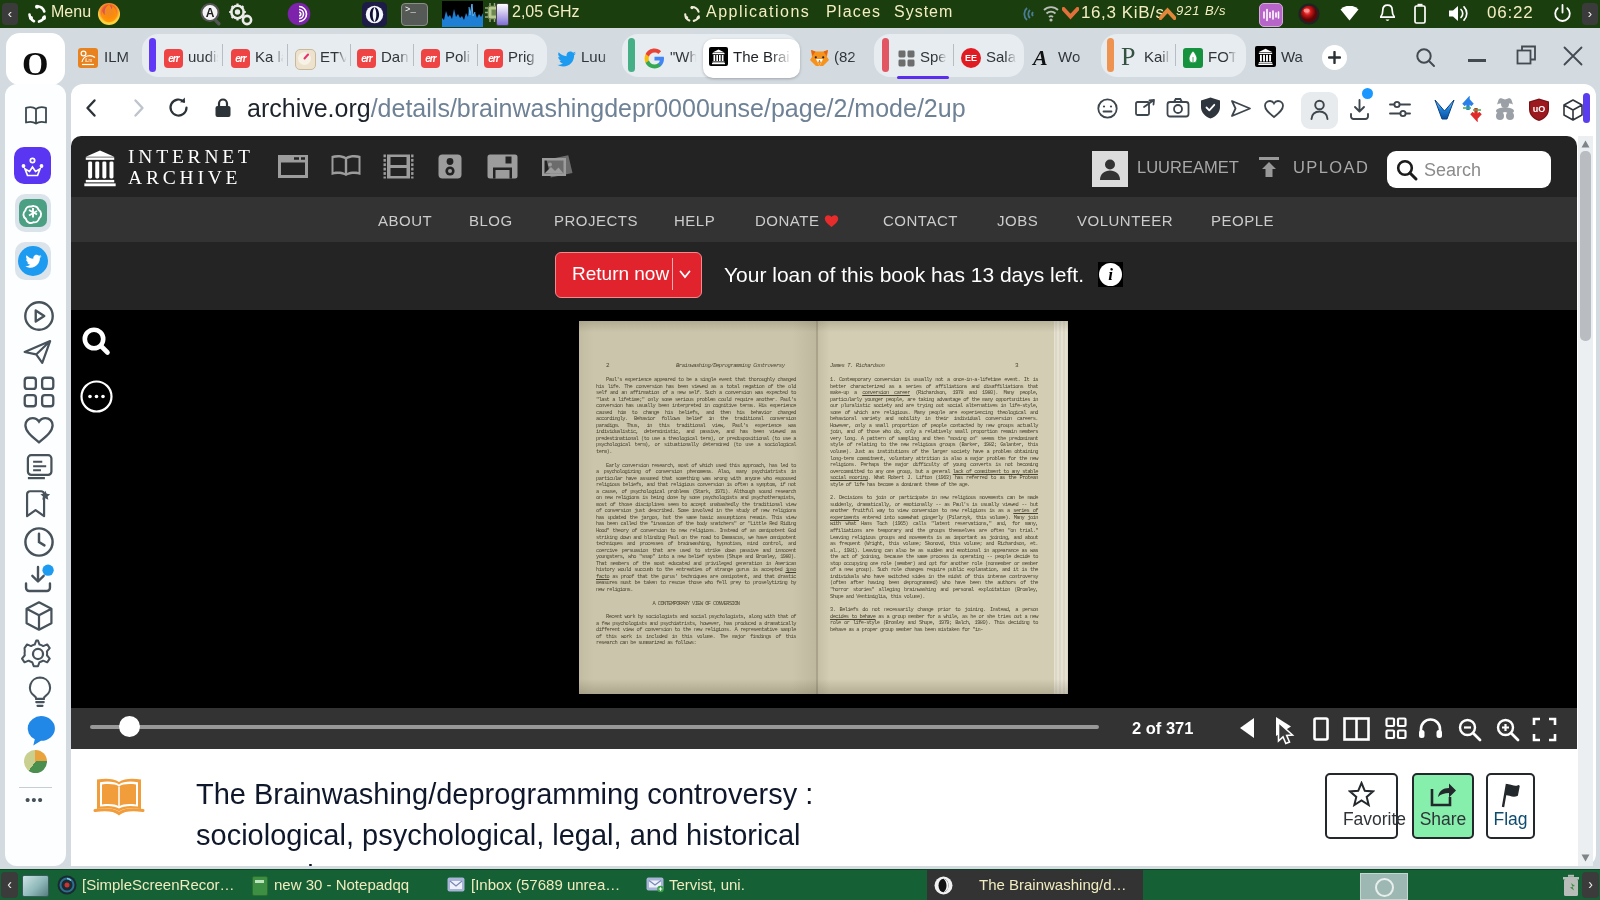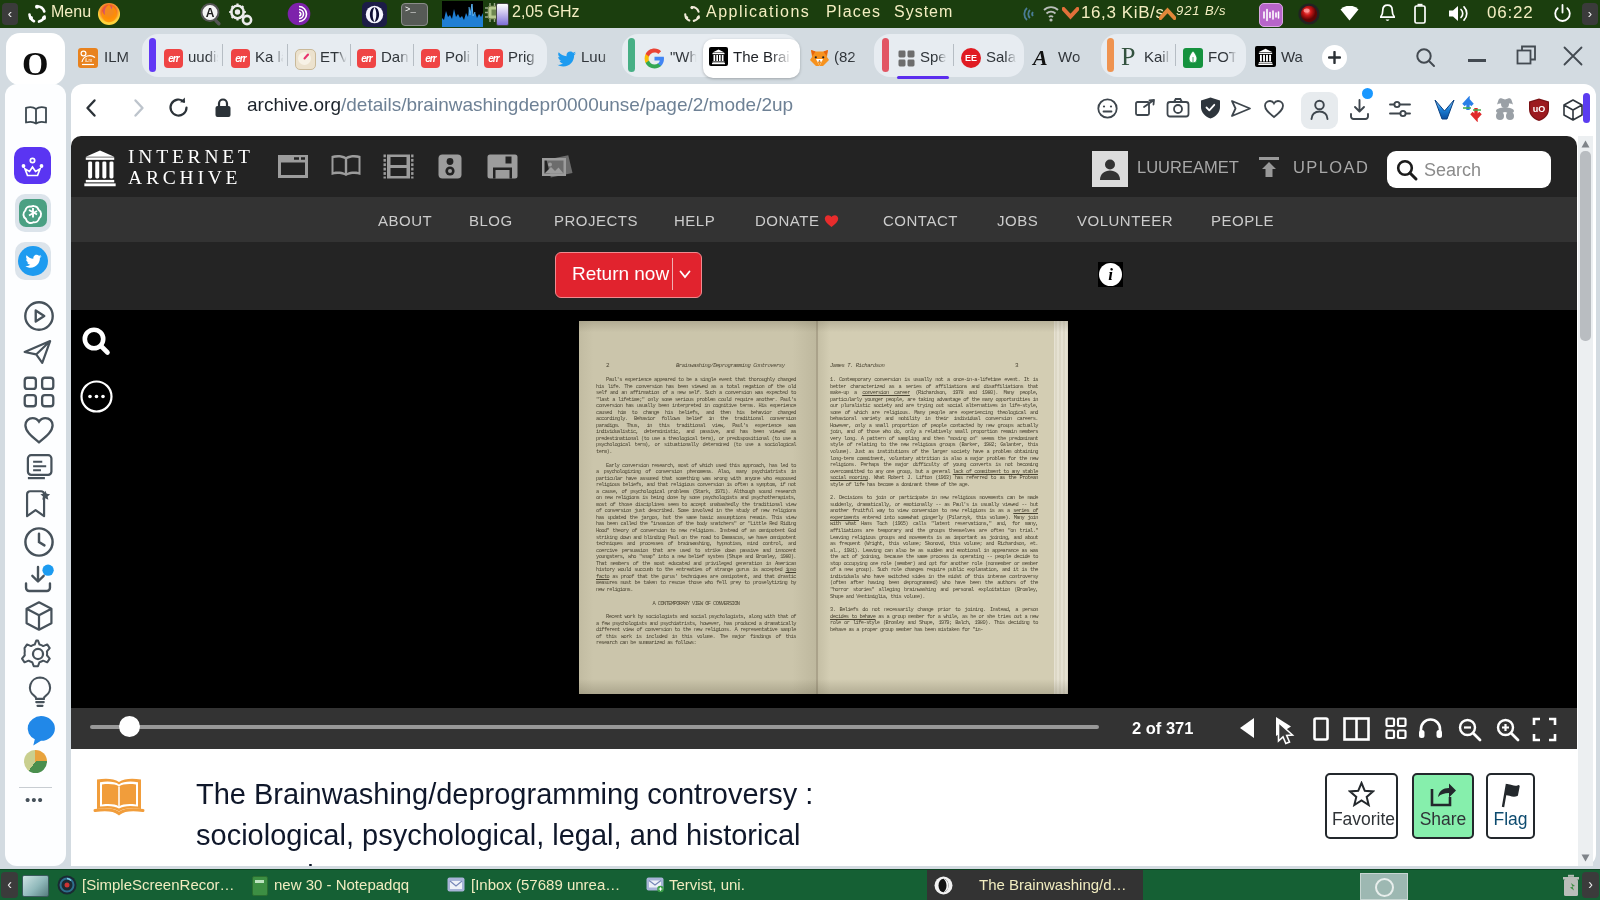--- a/index.html
+++ b/index.html
@@ -424,7 +424,7 @@
         <rect x="2.5" y="9" width="15" height="11" rx="2" fill="#2b3238"></rect>
         <path d="M6 9 V6.5 a4 4 0 0 1 8 0 V9" fill="none" stroke="#2b3238" stroke-width="2.2"></path>
       </svg>
-    <div class="abs" style="left:176px;top:10px;font-size:19px;color:#1c232b;white-space:nowrap;">archive.org<span style="color:#6e8195;">/details/brainwashingdepr0000unse/page/2/mode/2up</span></div>
+    <div class="abs" style="left:176px;top:10px;font-size:25px;color:#1c232b;white-space:nowrap;">archive.org<span style="color:#6e8195;">/details/brainwashingdepr0000unse/page/2/mode/2up</span></div>
 
     <svg class="abs" style="left:1025px;top:13px" width="23" height="23" viewBox="0 0 23 23">
         <circle cx="11.5" cy="11.5" r="9.2" fill="none" stroke="#3e464d" stroke-width="1.8"></circle>

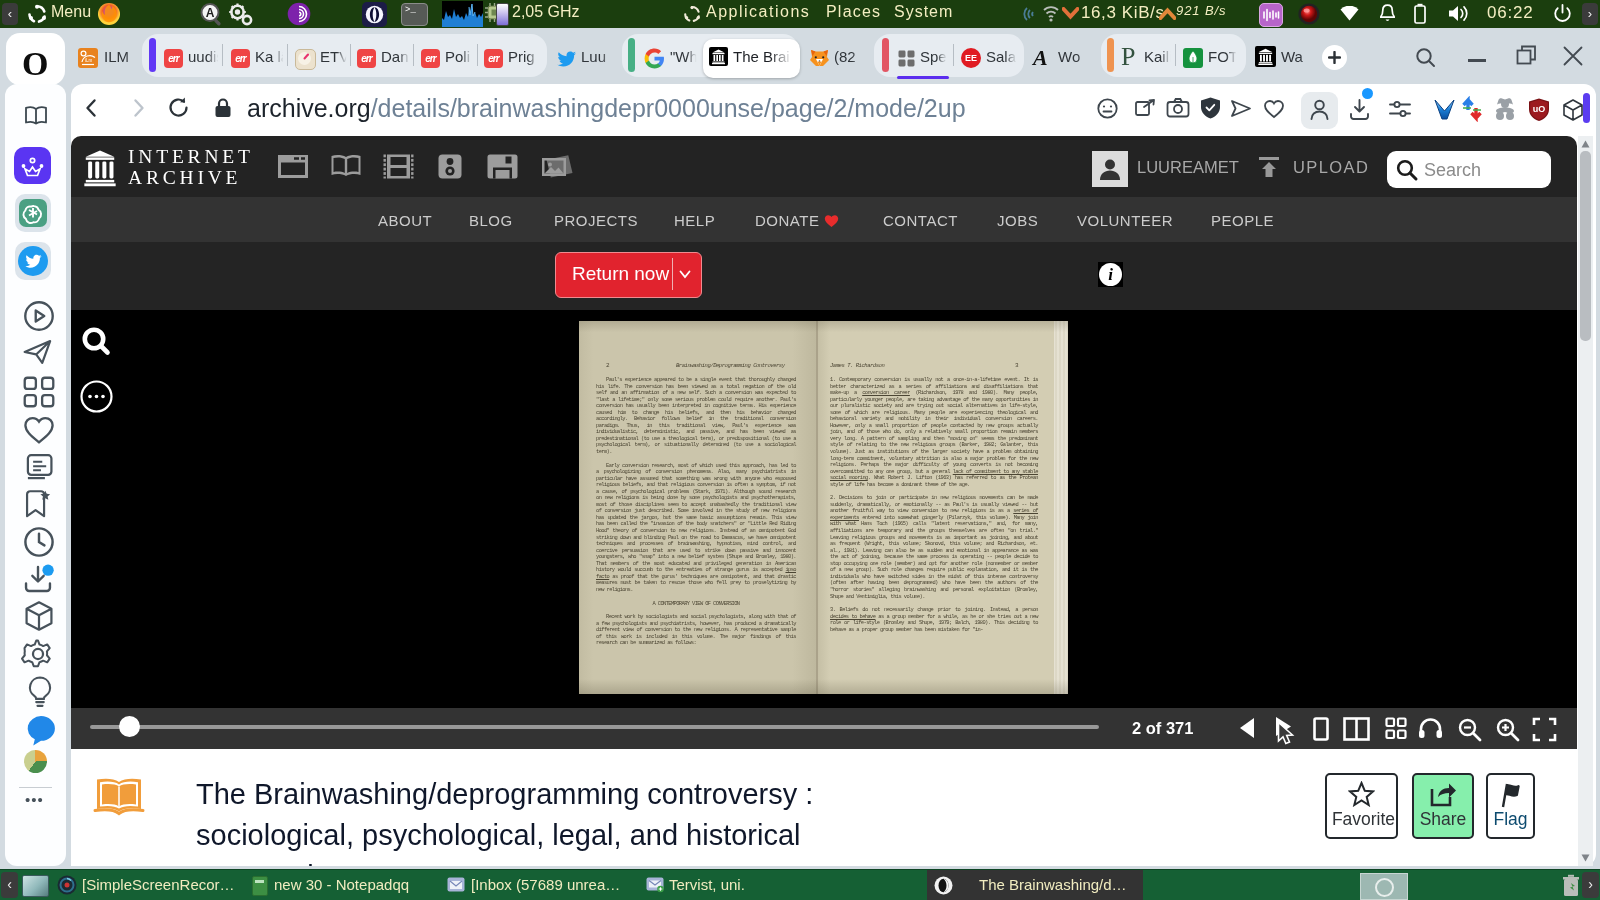--- a/index.html
+++ b/index.html
@@ -604,6 +604,7 @@
       <svg class="abs" style="left:608px;top:28px" width="12" height="9" viewBox="0 0 12 9">
           <path d="M1.5 1.5 L6 7 L10.5 1.5" fill="none" stroke="#fff" stroke-width="1.8" stroke-linecap="round"></path>
         </svg>
+      <div class="abs" style="left:653px;top:21px;color:#fff;font-size:21px;">Your loan of this book has 13 days left.</div>
       <div class="abs" style="left:1027px;top:20px;width:25px;height:25px;background:#000;"></div>
       <div class="abs" style="left:1028px;top:21px;width:23px;height:23px;background:#fff;border-radius:50%;color:#000;font-family:'Liberation Serif',serif;font-weight:bold;font-style:italic;font-size:17px;text-align:center;line-height:23px;">i</div>
     </div>

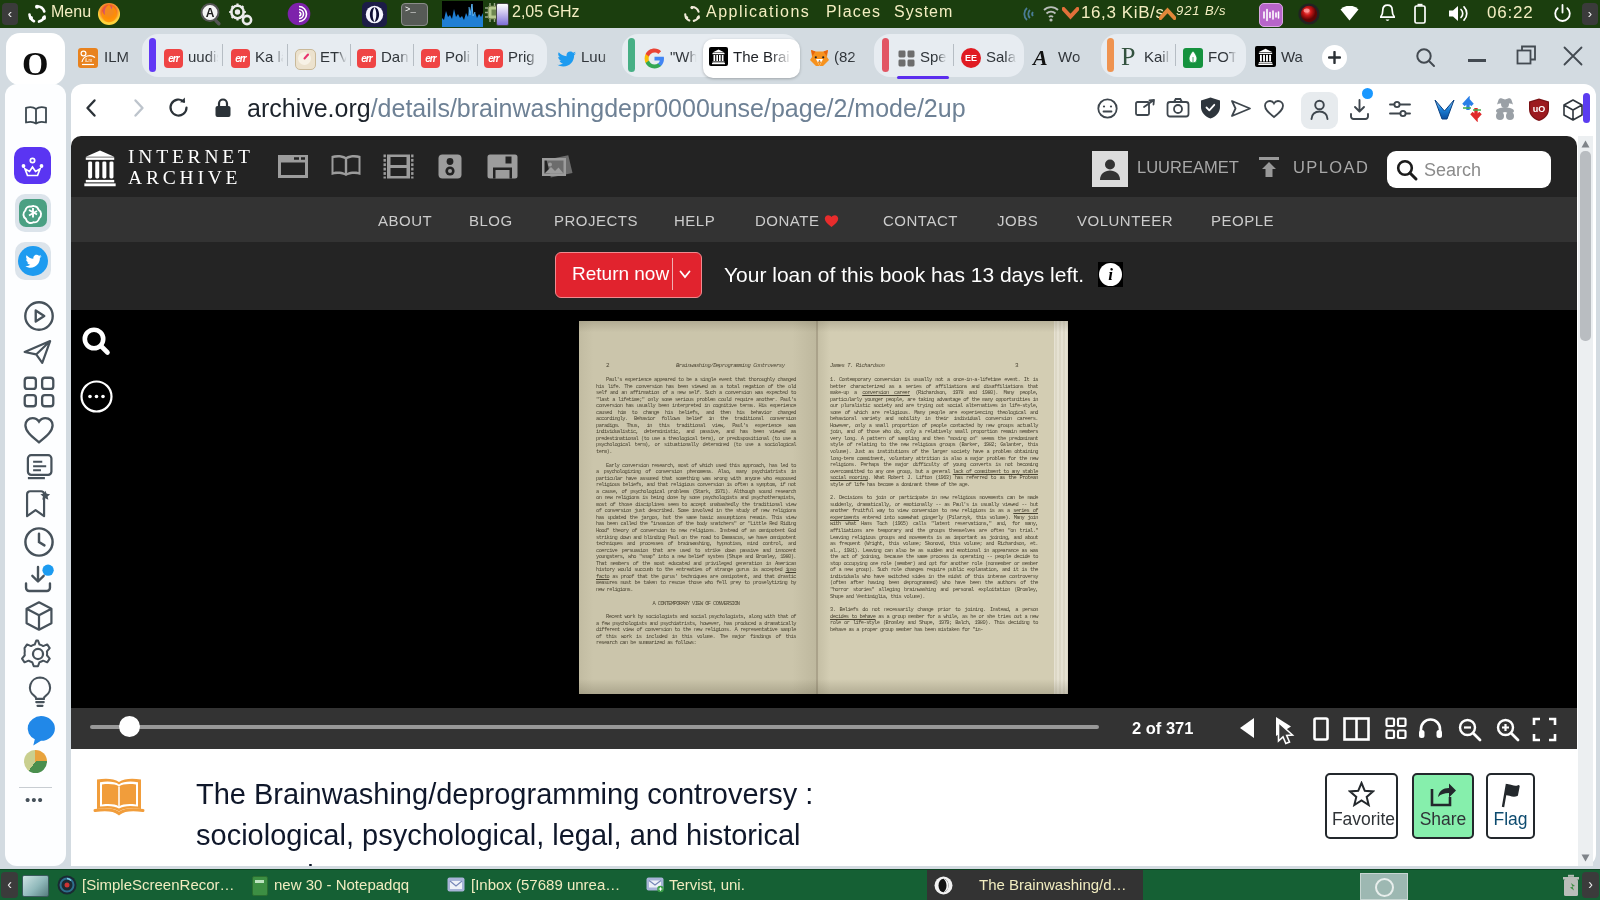--- a/index.html
+++ b/index.html
@@ -707,7 +707,7 @@
         <svg style="position:absolute;left:21px;top:6px" width="27" height="26" viewBox="0 0 27 26">
             <path d="M13.5 2 L16.8 9.8 L25 10.4 L18.7 15.9 L20.7 24 L13.5 19.5 L6.3 24 L8.3 15.9 L2 10.4 L10.2 9.8 Z" fill="none" stroke="#23282c" stroke-width="2"></path>
           </svg>
-        <div style="position:absolute;left:2px;top:34px;width:100%;text-align:center;font-size:17.5px;color:#2f3337;">Favorite</div>
+        <div style="position:absolute;left:13px;top:34px;width:100%;text-align:center;font-size:17.5px;color:#2f3337;">Favorite</div>
       </div>
       <div class="abs" style="left:1341px;top:24px;width:58px;height:62px;border:2px solid #23282c;border-radius:5px;background:#86efac;">
         <svg style="position:absolute;left:15px;top:6px" width="28" height="27" viewBox="0 0 28 27">

